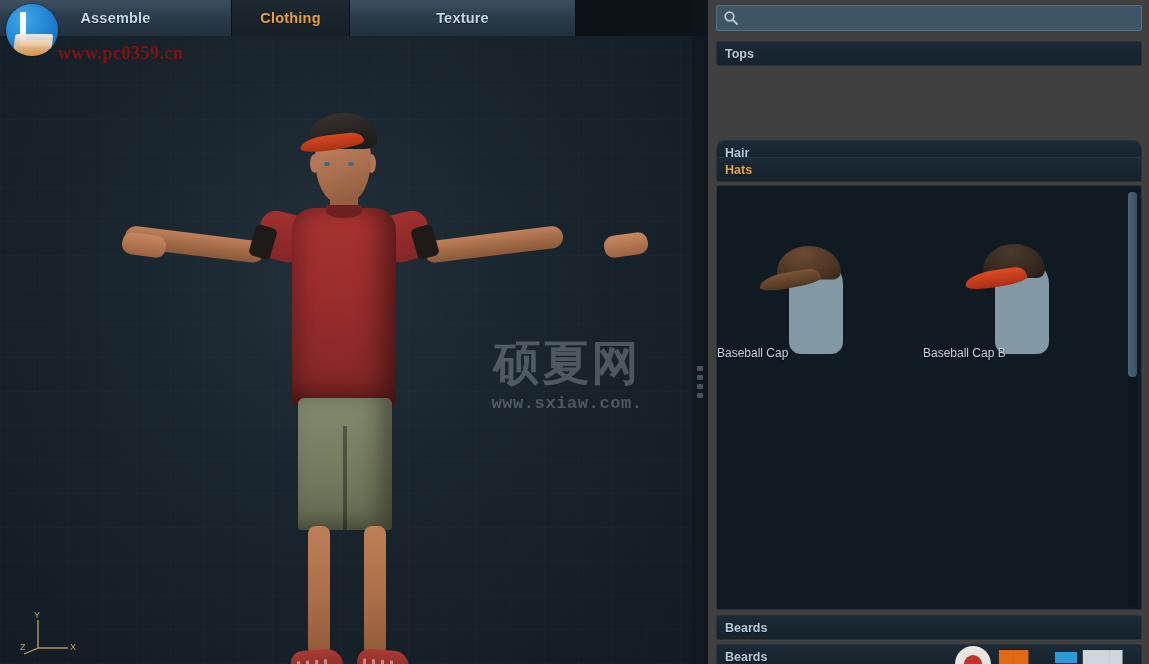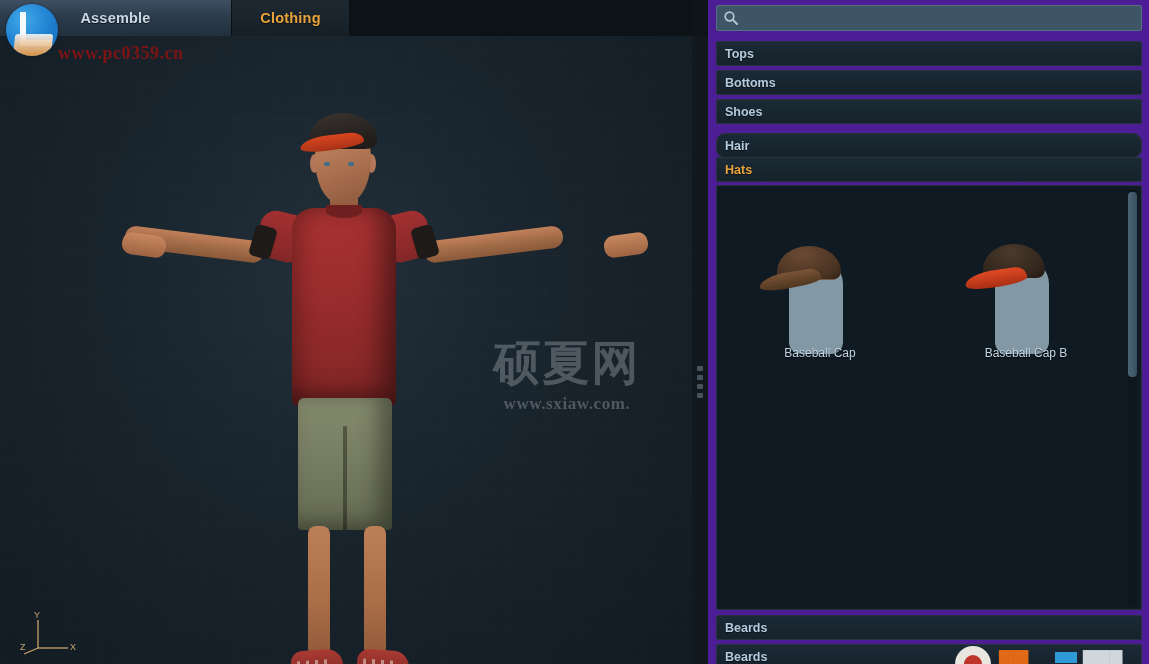--- a/index.html
+++ b/index.html
@@ -405,6 +405,9 @@
       </div>
     <div class="tab t-clothing">
         <span>Clothing</span>
+      </div>
+    <div class="tab t-texture">
+        <span>Texture</span>
       </div>
   </div>
 

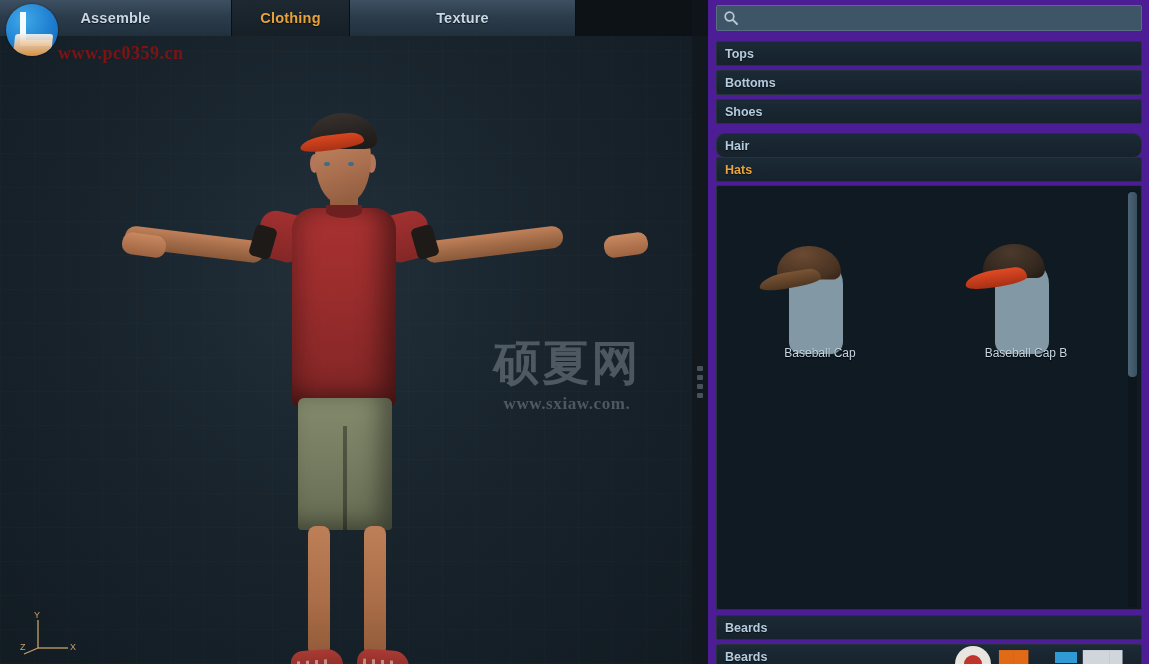--- a/index.html
+++ b/index.html
@@ -227,7 +227,7 @@
   
   .panel {
     position:absolute; left:708px; top:0; width:441px; height:664px;
-    background:#4c1d95;
+    background:#404040;
     text-decoration:underline;
   }
   .search-wrap { position:absolute; left:8px; top:5px; width:426px; height:26px; }

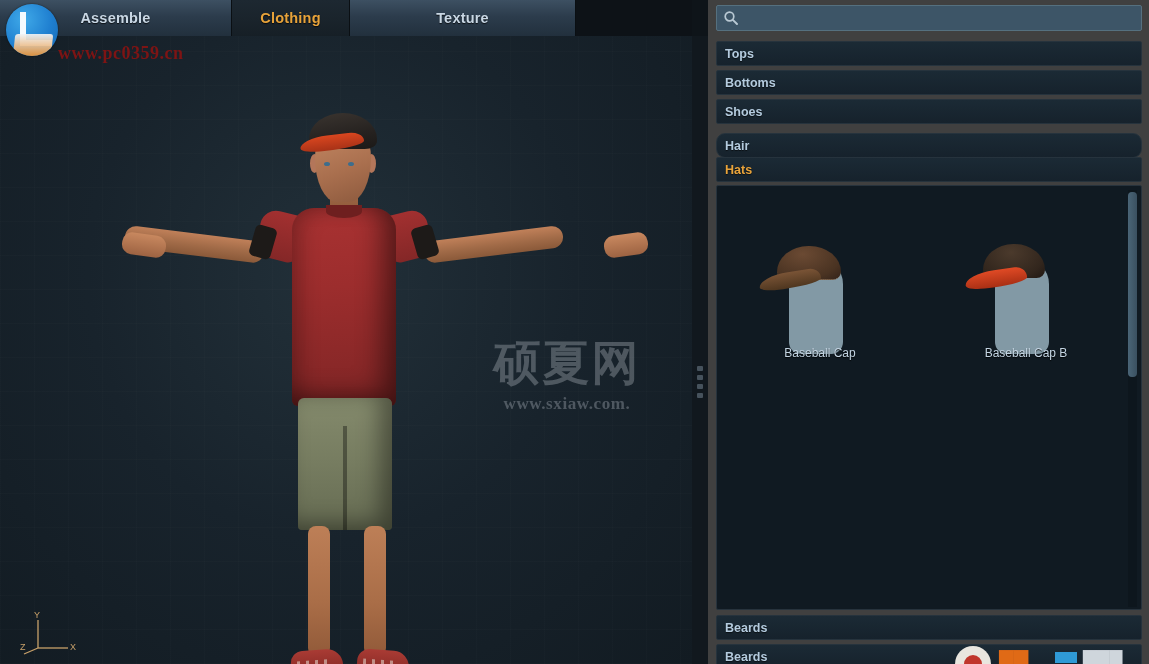--- a/index.html
+++ b/index.html
@@ -487,9 +487,6 @@
     <div class="cat" style="top:41px;">
         <span>Tops</span>
       </div>
-    <div class="cat" style="top:70px;">
-        <span>Bottoms</span>
-      </div>
     <div class="cat" style="top:99px;">
         <span>Shoes</span>
       </div>

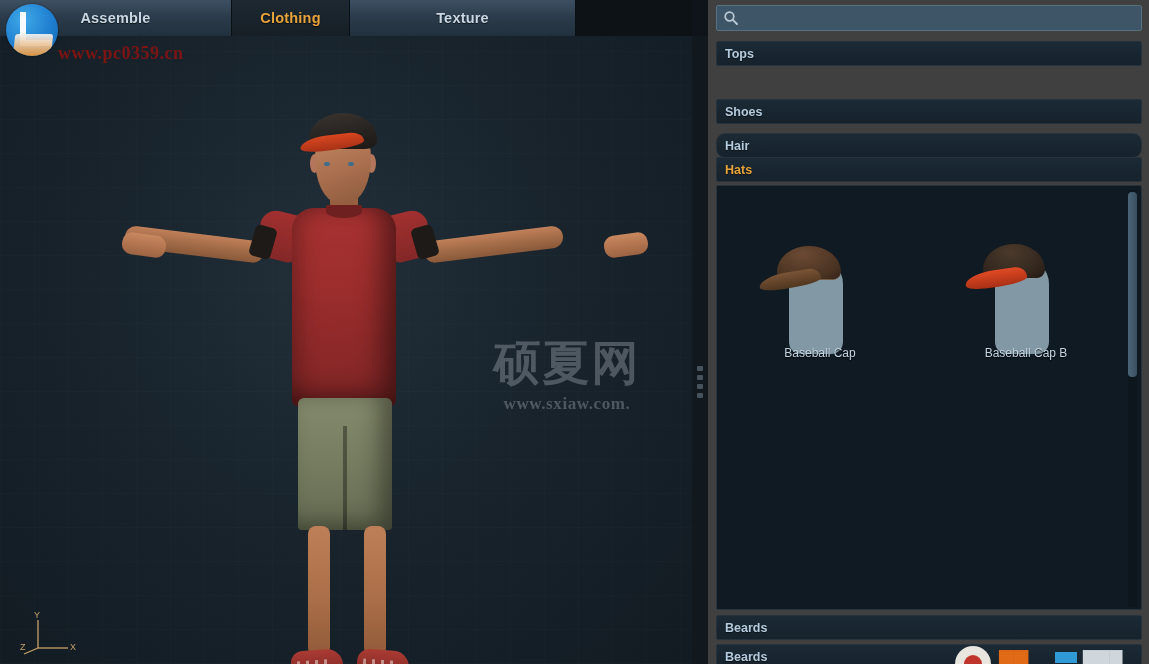--- a/index.html
+++ b/index.html
@@ -487,9 +487,6 @@
     <div class="cat" style="top:41px;">
         <span>Tops</span>
       </div>
-    <div class="cat" style="top:99px;">
-        <span>Shoes</span>
-      </div>
     <div class="cat" style="top:133px;border-radius:9px;">
         <span>Hair</span>
       </div>

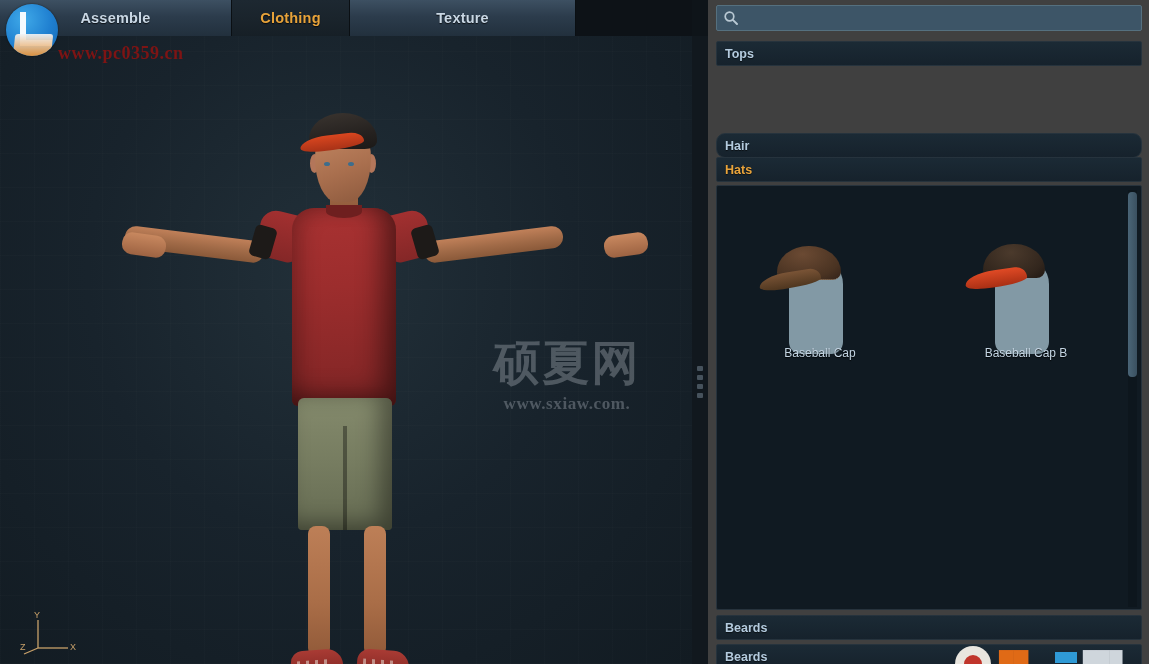--- a/index.html
+++ b/index.html
@@ -487,7 +487,7 @@
     <div class="cat" style="top:41px;">
         <span>Tops</span>
       </div>
-    <div class="cat" style="top:133px;border-radius:9px;">
+    <div class="cat" style="top:140px;border-radius:9px;">
         <span>Hair</span>
       </div>
     <div class="cat active" style="top:157px;">

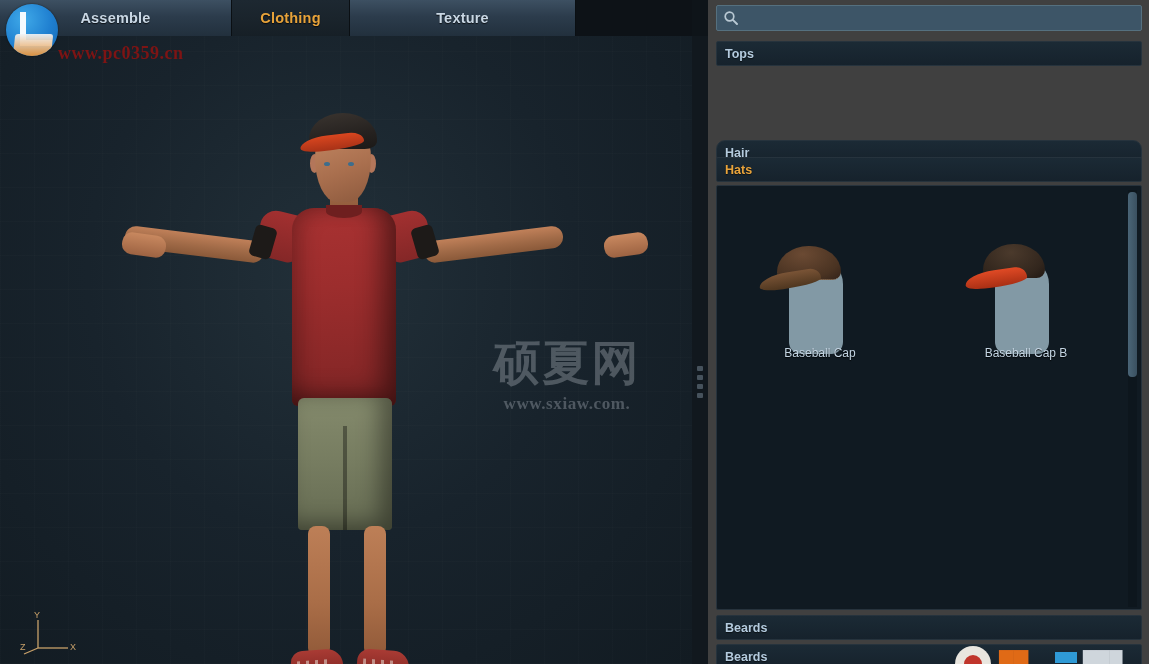--- a/index.html
+++ b/index.html
@@ -274,7 +274,7 @@
   .cell { width:206px; height:205px; position:relative; }
   .thumb { position:absolute; left:0; top:0; width:206px; height:160px; }
   .cell .name {
-    position:absolute; left:0; top:140px; width:206px; text-align:center;
+    position:absolute; left:0; top:140px; width:206px; 
     font-size:12px; color:#c3d4e2;
     font-family:"Liberation Sans", sans-serif;
     text-shadow:0 1px 1px rgba(0,0,0,.8);

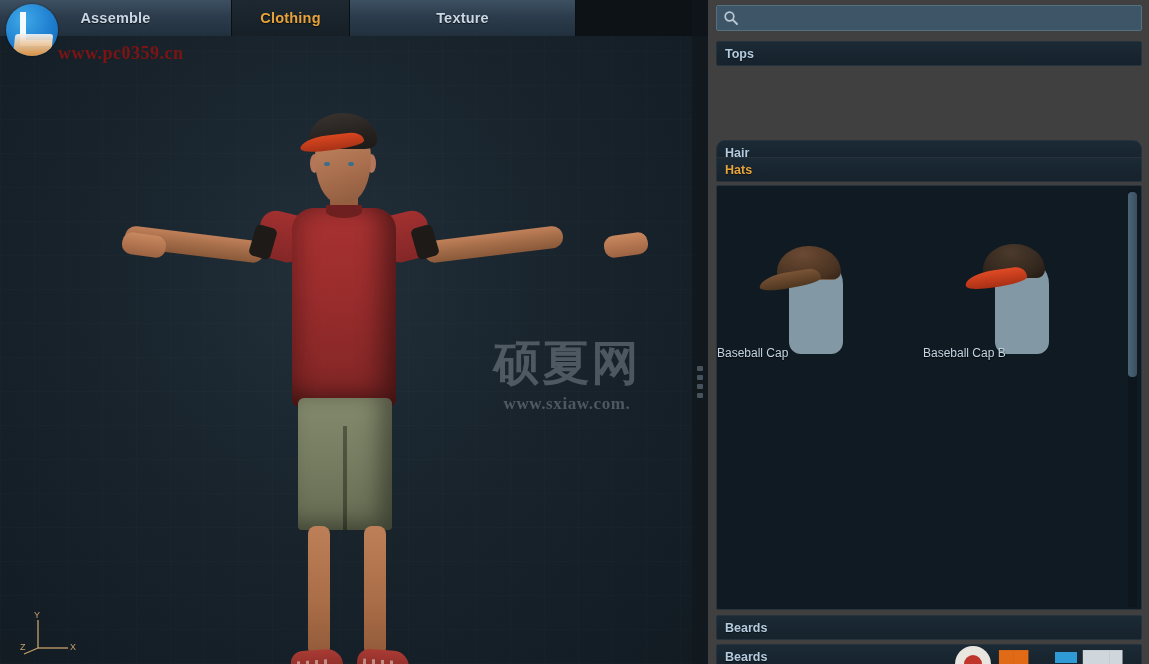--- a/index.html
+++ b/index.html
@@ -208,7 +208,7 @@
   }
   .vp-wm .sml {
     margin-top:8px;
-    font-family:Liberation Serif, serif;
+    font-family:Liberation Mono, monospace;
     font-size:17px; font-weight:bold; color:rgba(190,198,205,.33);
     letter-spacing:.6px;
   }

